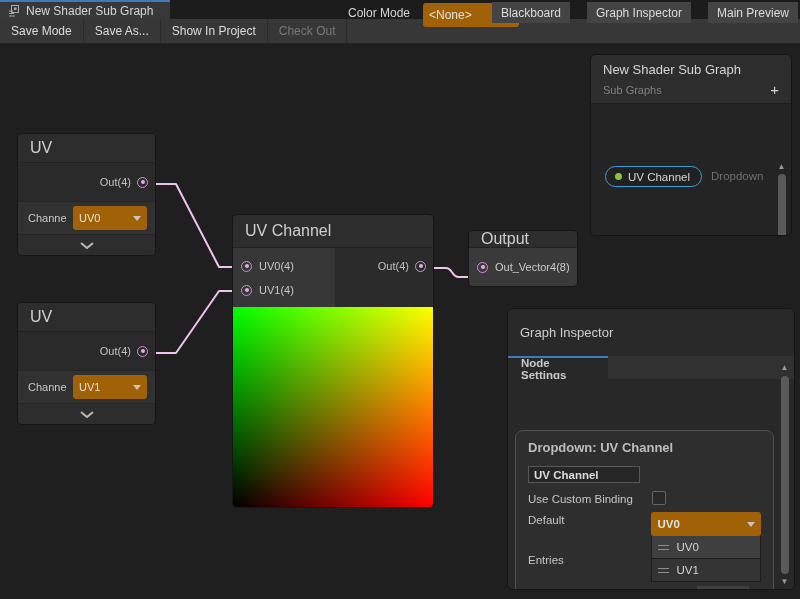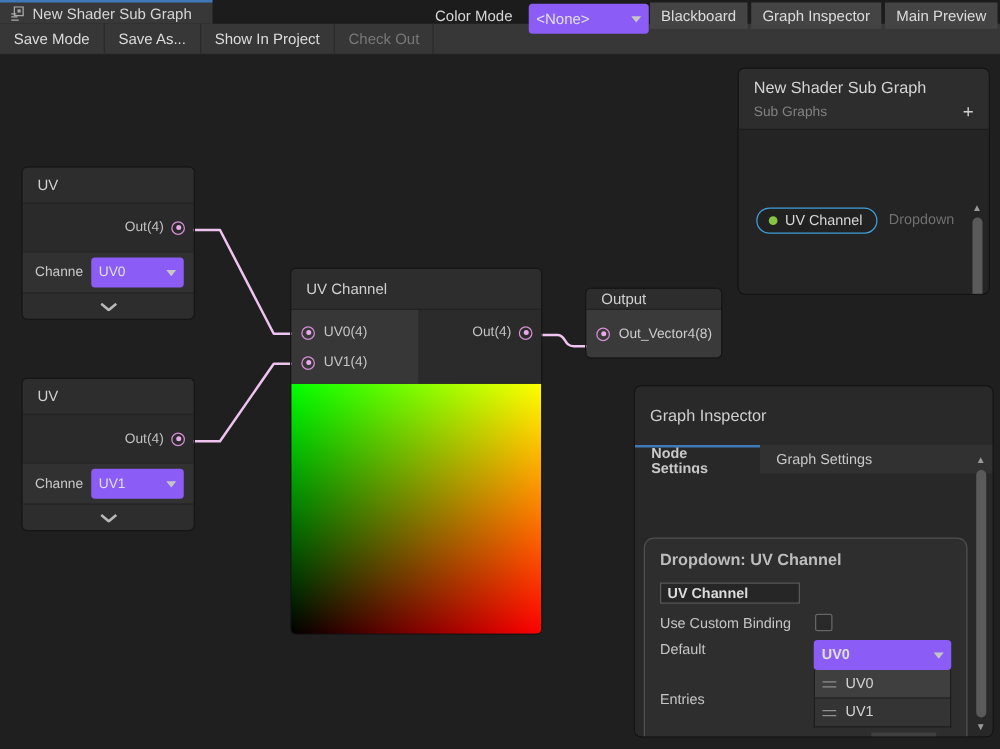--- a/index.html
+++ b/index.html
@@ -25,7 +25,7 @@
   .tbtn.disabled { color:#787878; }
   .cm-label { position:absolute; left:348px; top:0; height:25px; display:flex; align-items:center; color:#d6d6d6; }
   .dropdown {
-    background:#8b5cf6; border-radius:3px; height:18px; display:flex; align-items:center;
+    background:#a16207; border-radius:3px; height:18px; display:flex; align-items:center;
     padding:12px 6px; color:#e0e0e0; justify-content:space-between;
   }
   .cm-dd { position:absolute; left:423px; top:3px; width:96px; }

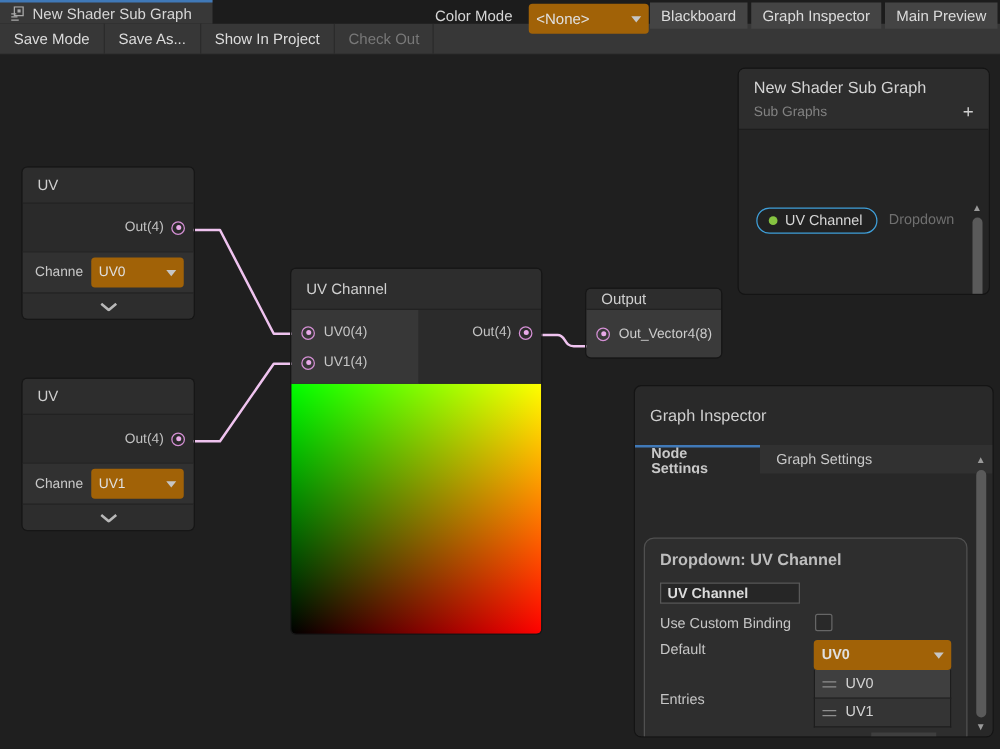--- a/index.html
+++ b/index.html
@@ -30,7 +30,7 @@
   }
   .cm-dd { position:absolute; left:423px; top:3px; width:96px; }
   .caret { width:0; height:0; border:4px solid transparent; border-top:5px solid #c6c6c6; margin-top:5px; }
-  .tb-right { position:absolute; right:2px; top:2px; height:21px; display:flex; gap:3px; }
+  .tb-right { position:absolute; right:2px; top:2px; height:21px; display:flex; gap:17px; }
   .tb-right .seg { background:#444444; display:flex; align-items:center; padding:0 9px; color:#dcdcdc; }
   
   .canvas { position:absolute; left:0; top:44px; width:800px; height:555px; background:#1f1f1f; }

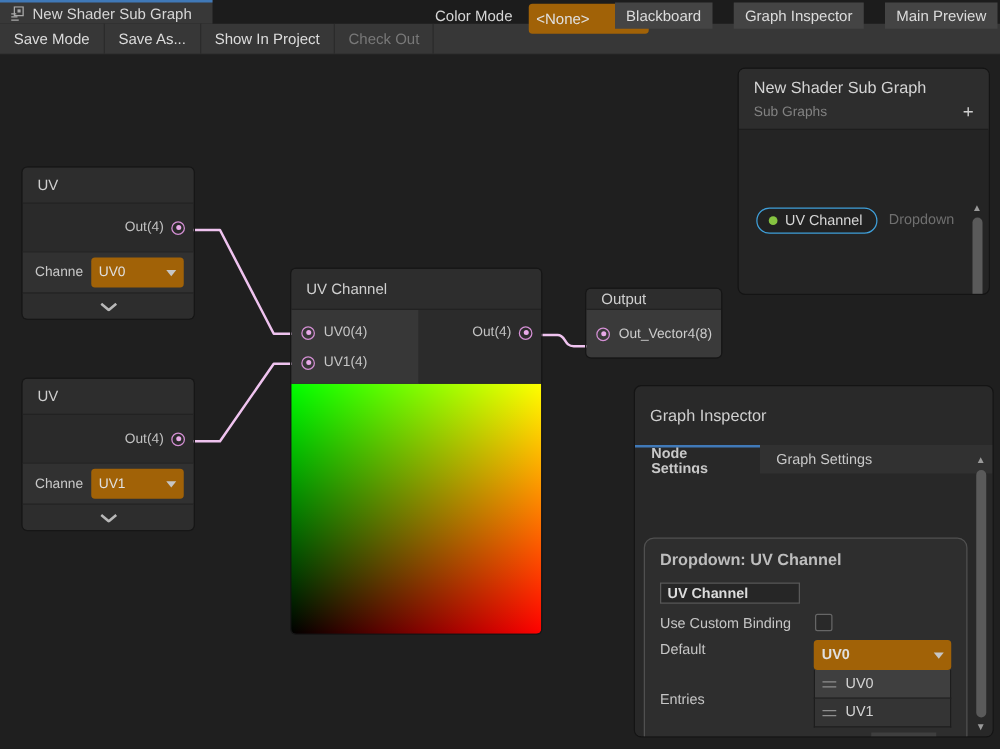--- a/index.html
+++ b/index.html
@@ -37,7 +37,7 @@
   svg.wires { position:absolute; left:0; top:0; width:800px; height:599px; pointer-events:none; }
   
   .node { position:absolute; border-radius:4px; overflow:hidden; box-shadow:0 0 0 1px #161616; font-size:11px; }
-  .node .hdr { background:#2d2d2d; color:#cfcfcf; font-size:12px; display:flex; align-items:center; padding:0 12px; border-bottom:1px solid #222; }
+  .node .hdr { background:#2d2d2d; color:#cfcfcf; font-size:16px; display:flex; align-items:center; padding:0 12px; border-bottom:1px solid #222; }
   .node .outrow { background:#2a2a2a; display:flex; align-items:center; justify-content:flex-end; padding-right:7px; color:#c2c2c2; }
   .node .ctlrow { background:#313131; border-top:1px solid #252525; display:flex; align-items:center; padding-left:10px; color:#c8c8c8; }
   .node .foot { background:#2d2d2d; border-top:1px solid #252525; display:flex; align-items:center; justify-content:center; }

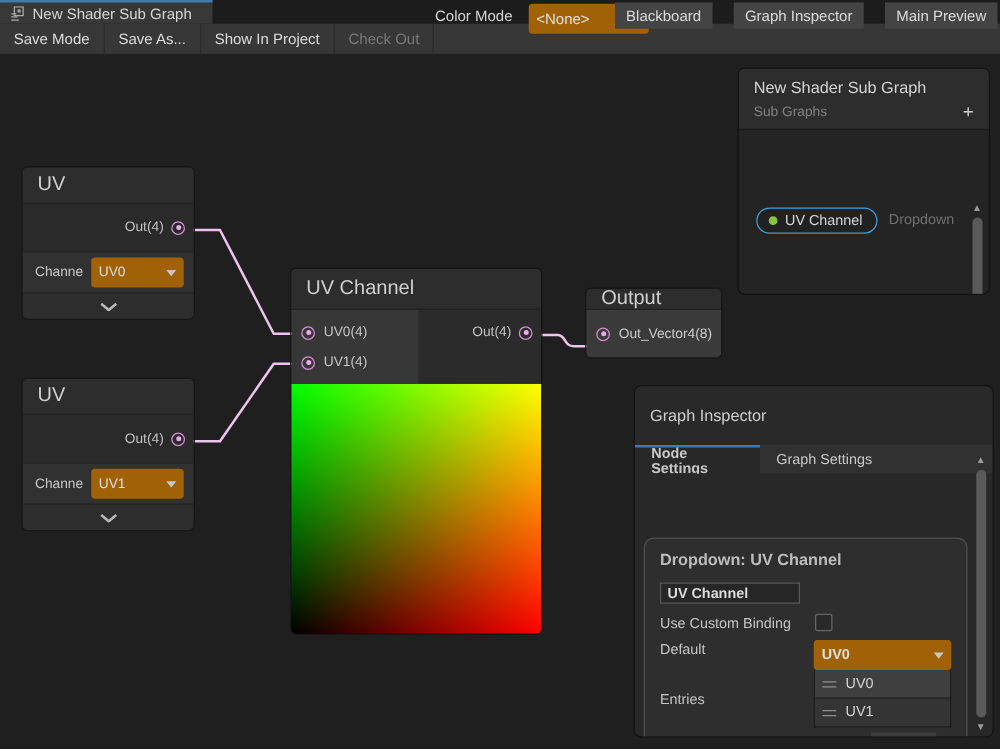--- a/index.html
+++ b/index.html
@@ -263,7 +263,6 @@
   <div class="gi-hdr">Graph Inspector</div>
   <div class="gi-tabs">
     <div class="gi-tab active">Node Settings</div>
-    <div class="gi-tab">Graph Settings</div>
   </div>
   <div class="gi-body">
     <div class="gi-box">

